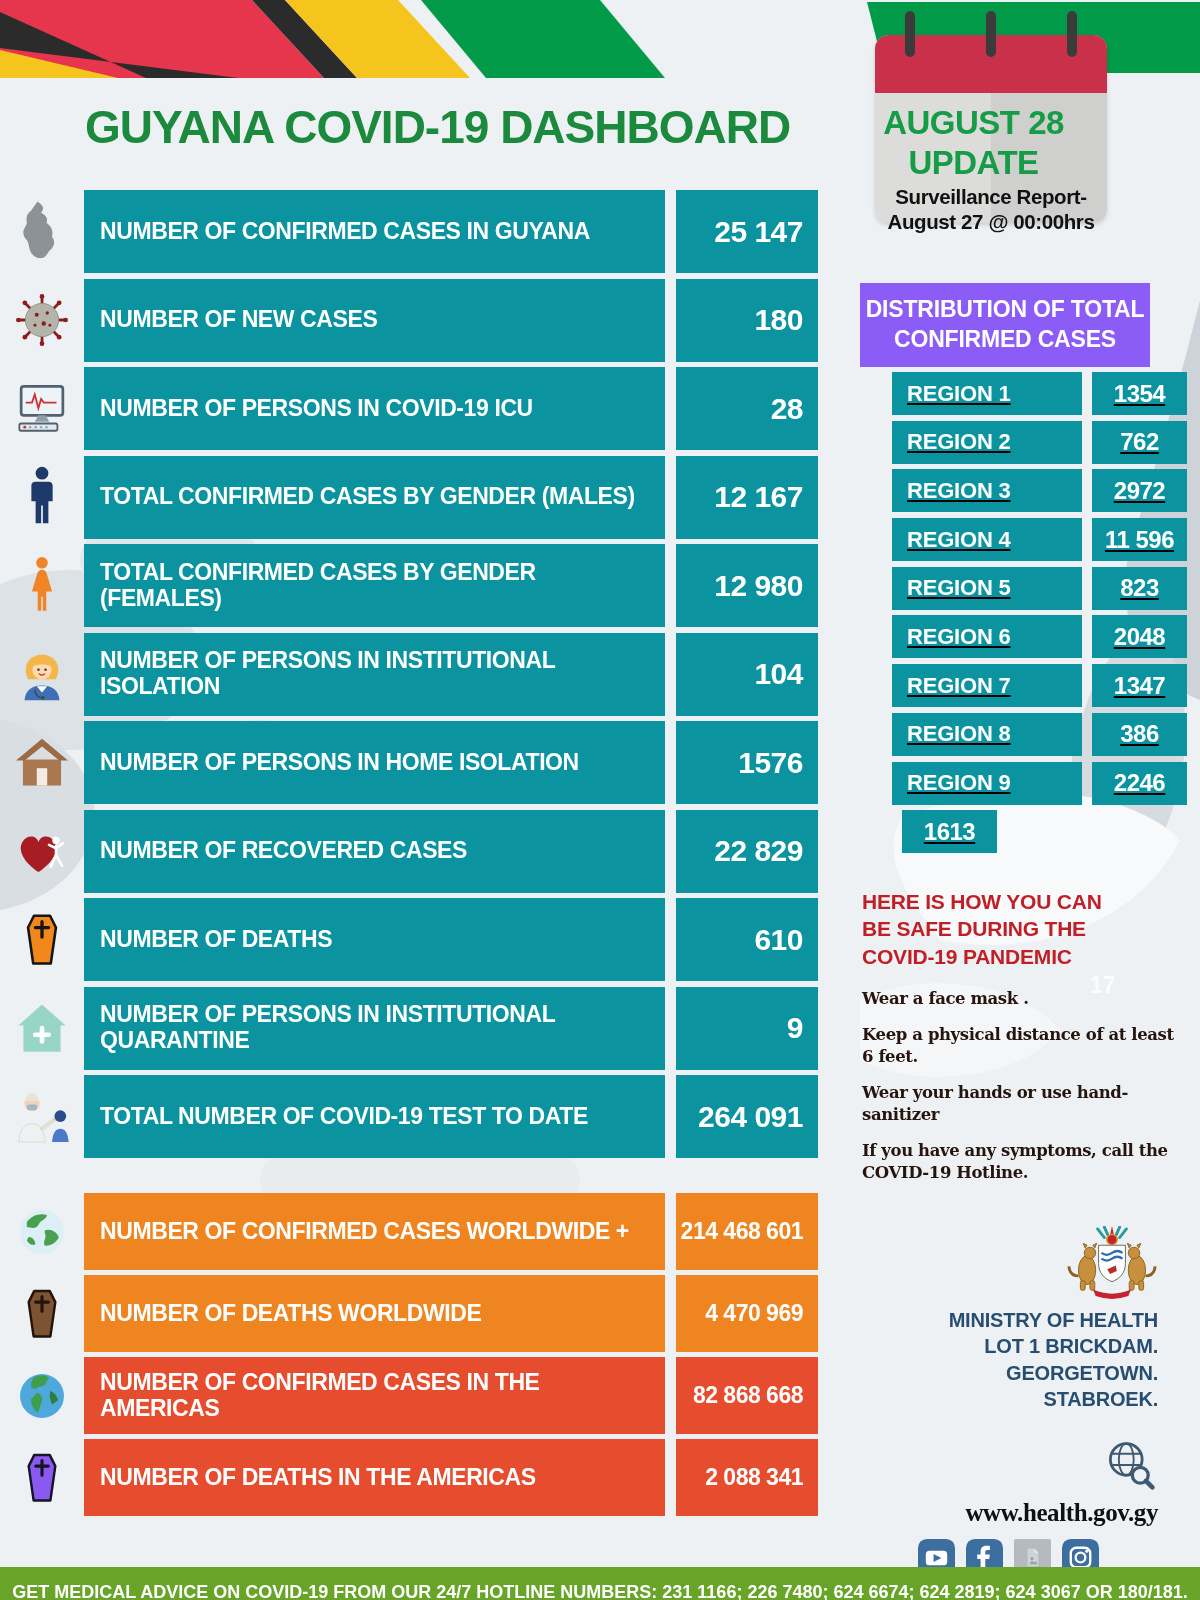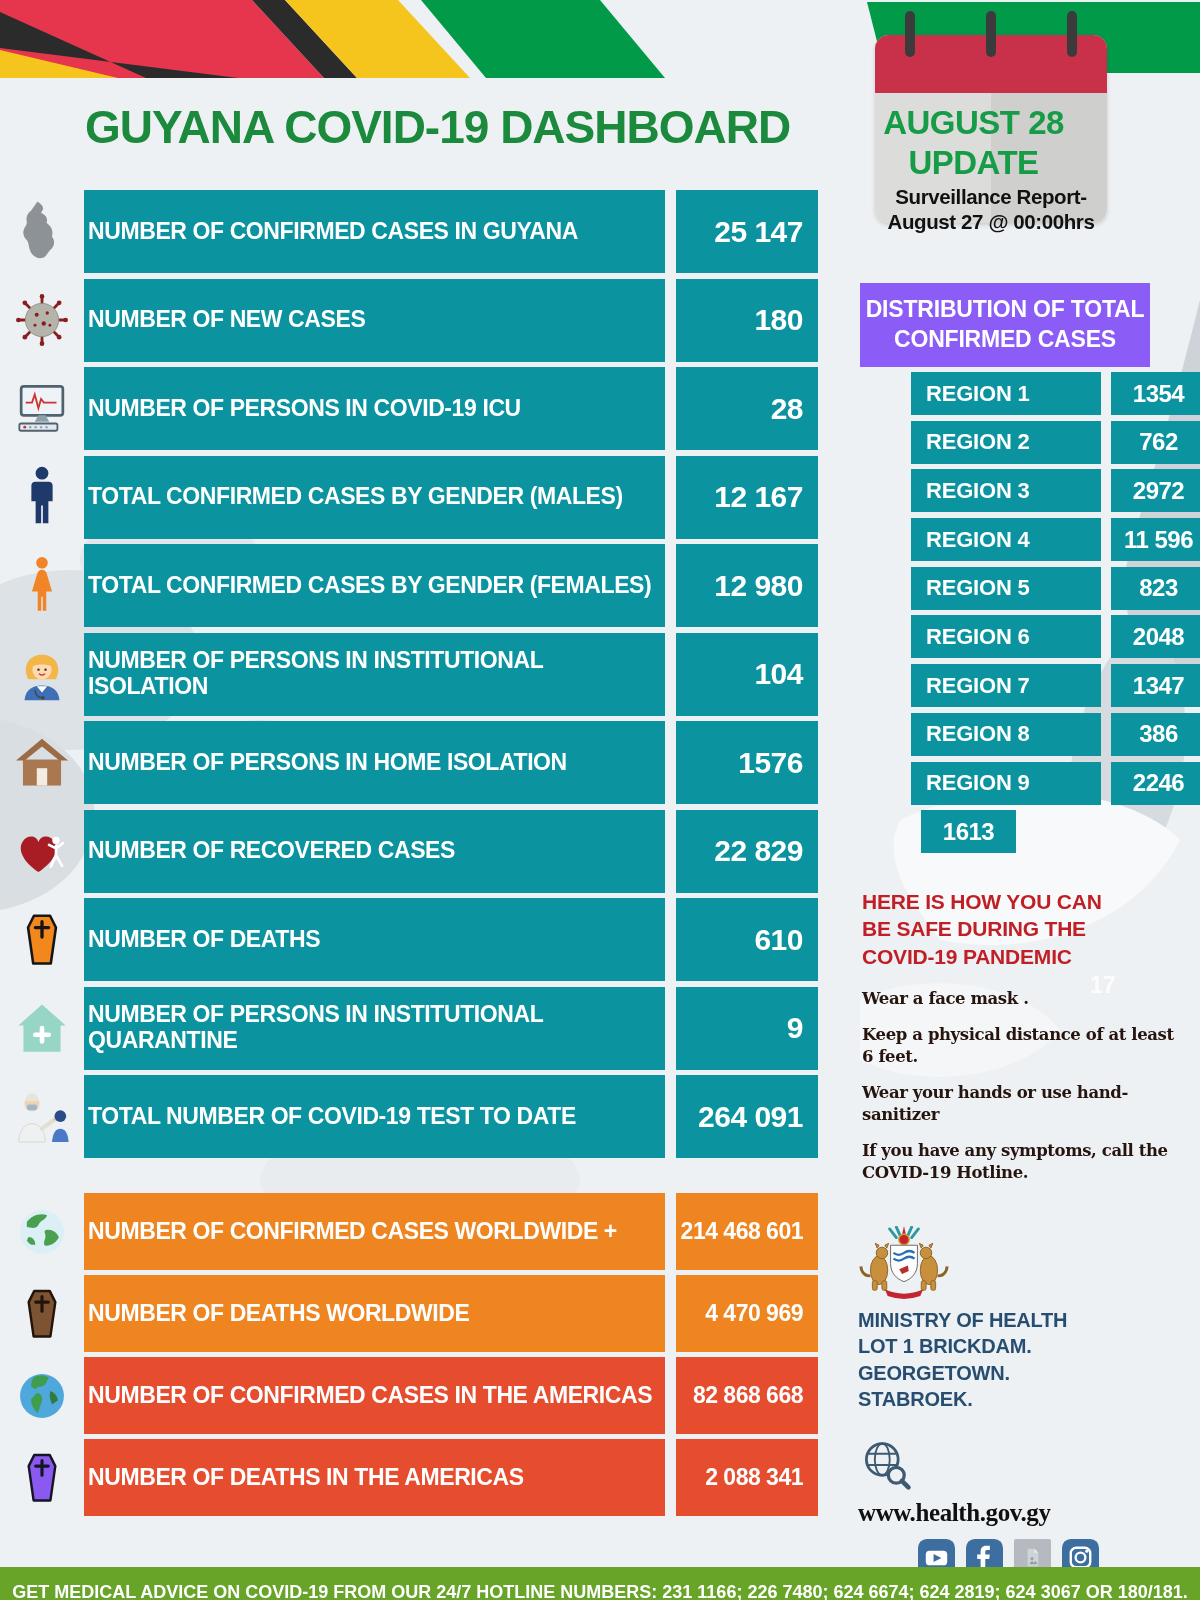--- a/index.html
+++ b/index.html
@@ -48,7 +48,7 @@
   .icon-cell{width:84px;display:flex;align-items:center;justify-content:center;flex:none;}
   .label-box{
     width:581px;flex:none;display:flex;align-items:center;
-    padding:0 8px 0 4px;box-sizing:border-box;
+    padding:0 8px 0 16px;box-sizing:border-box;
     color:#fff;font-weight:bold;font-size:23px;line-height:1.12;letter-spacing:-0.4px;
   }
   .value-box{

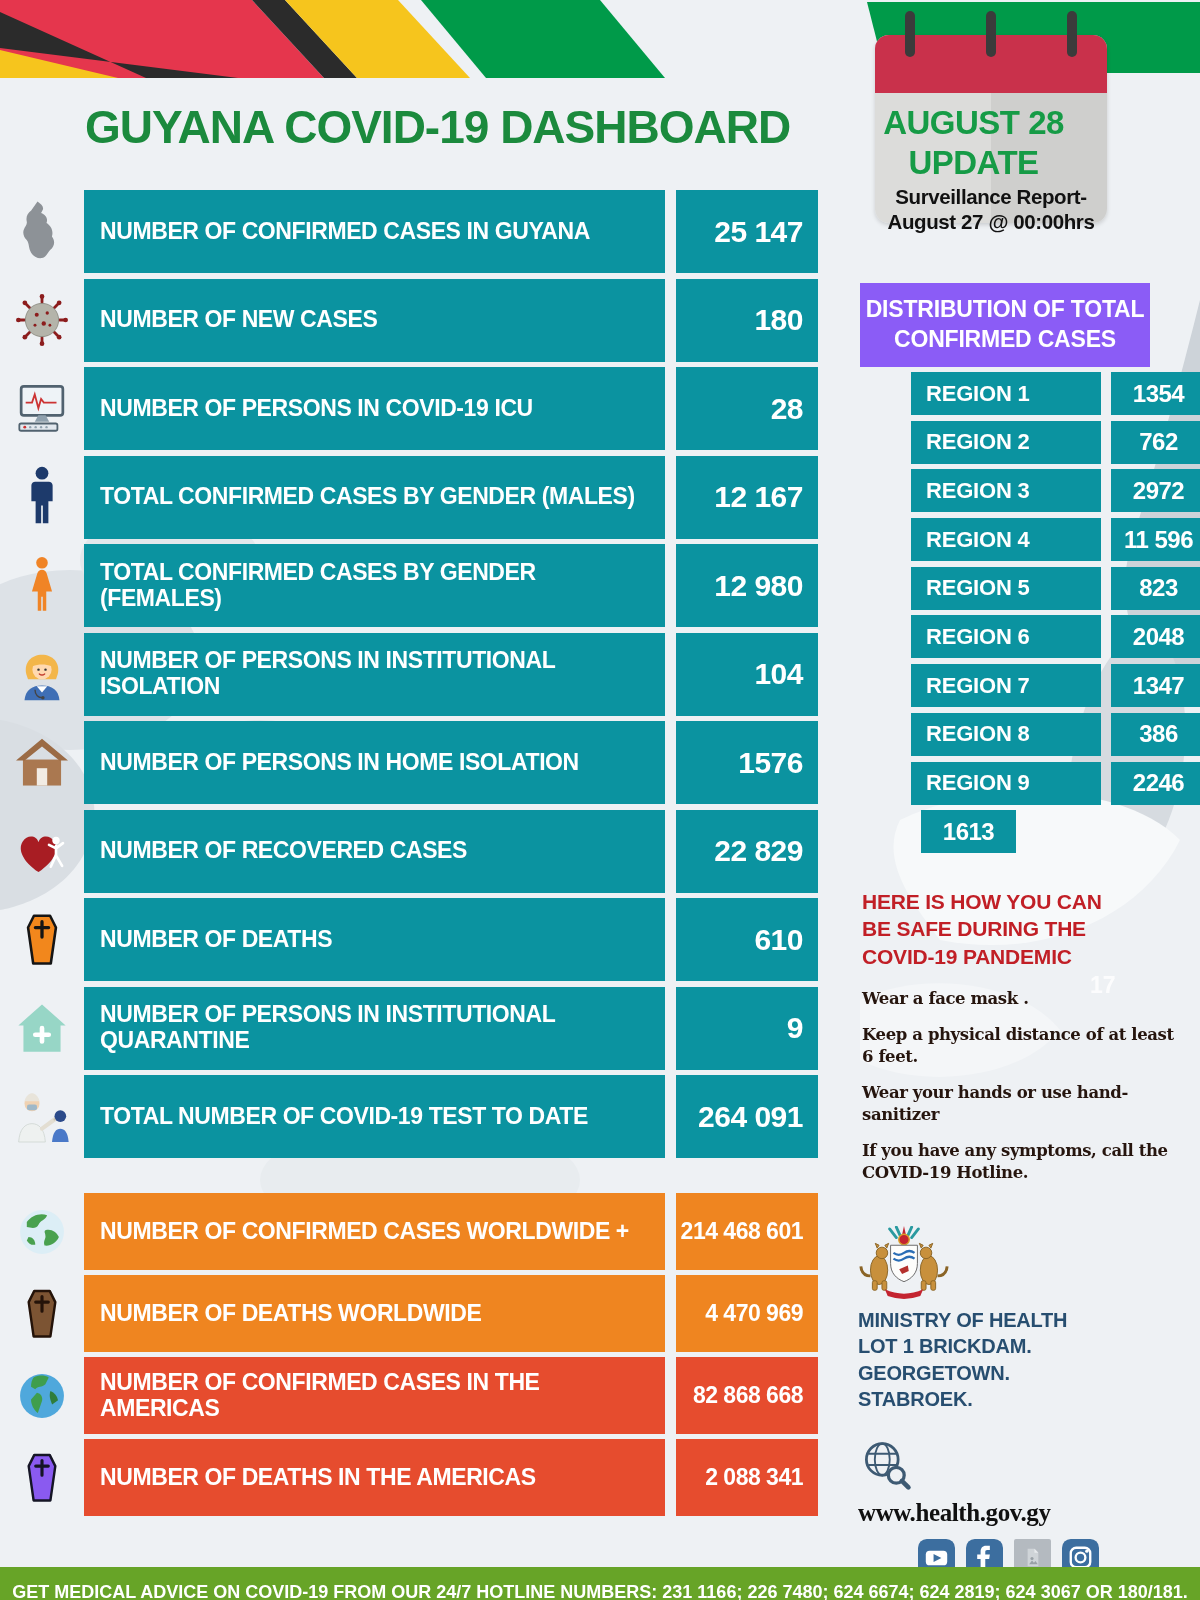--- a/index.html
+++ b/index.html
@@ -68,7 +68,7 @@
     display:flex;align-items:center;justify-content:center;text-align:center;
     color:#fff;font-weight:bold;font-size:23px;line-height:1.3;letter-spacing:-0.2px;
   }
-  .regions{left:911px;top:372px;width:251px;}
+  .regions{left:892px;top:372px;width:251px;text-decoration:underline;}
   .region-row{display:flex;height:43px;margin-bottom:5.7px;}
   .region-label{
     width:190px;flex:none;background:#0b93a0;display:flex;align-items:center;

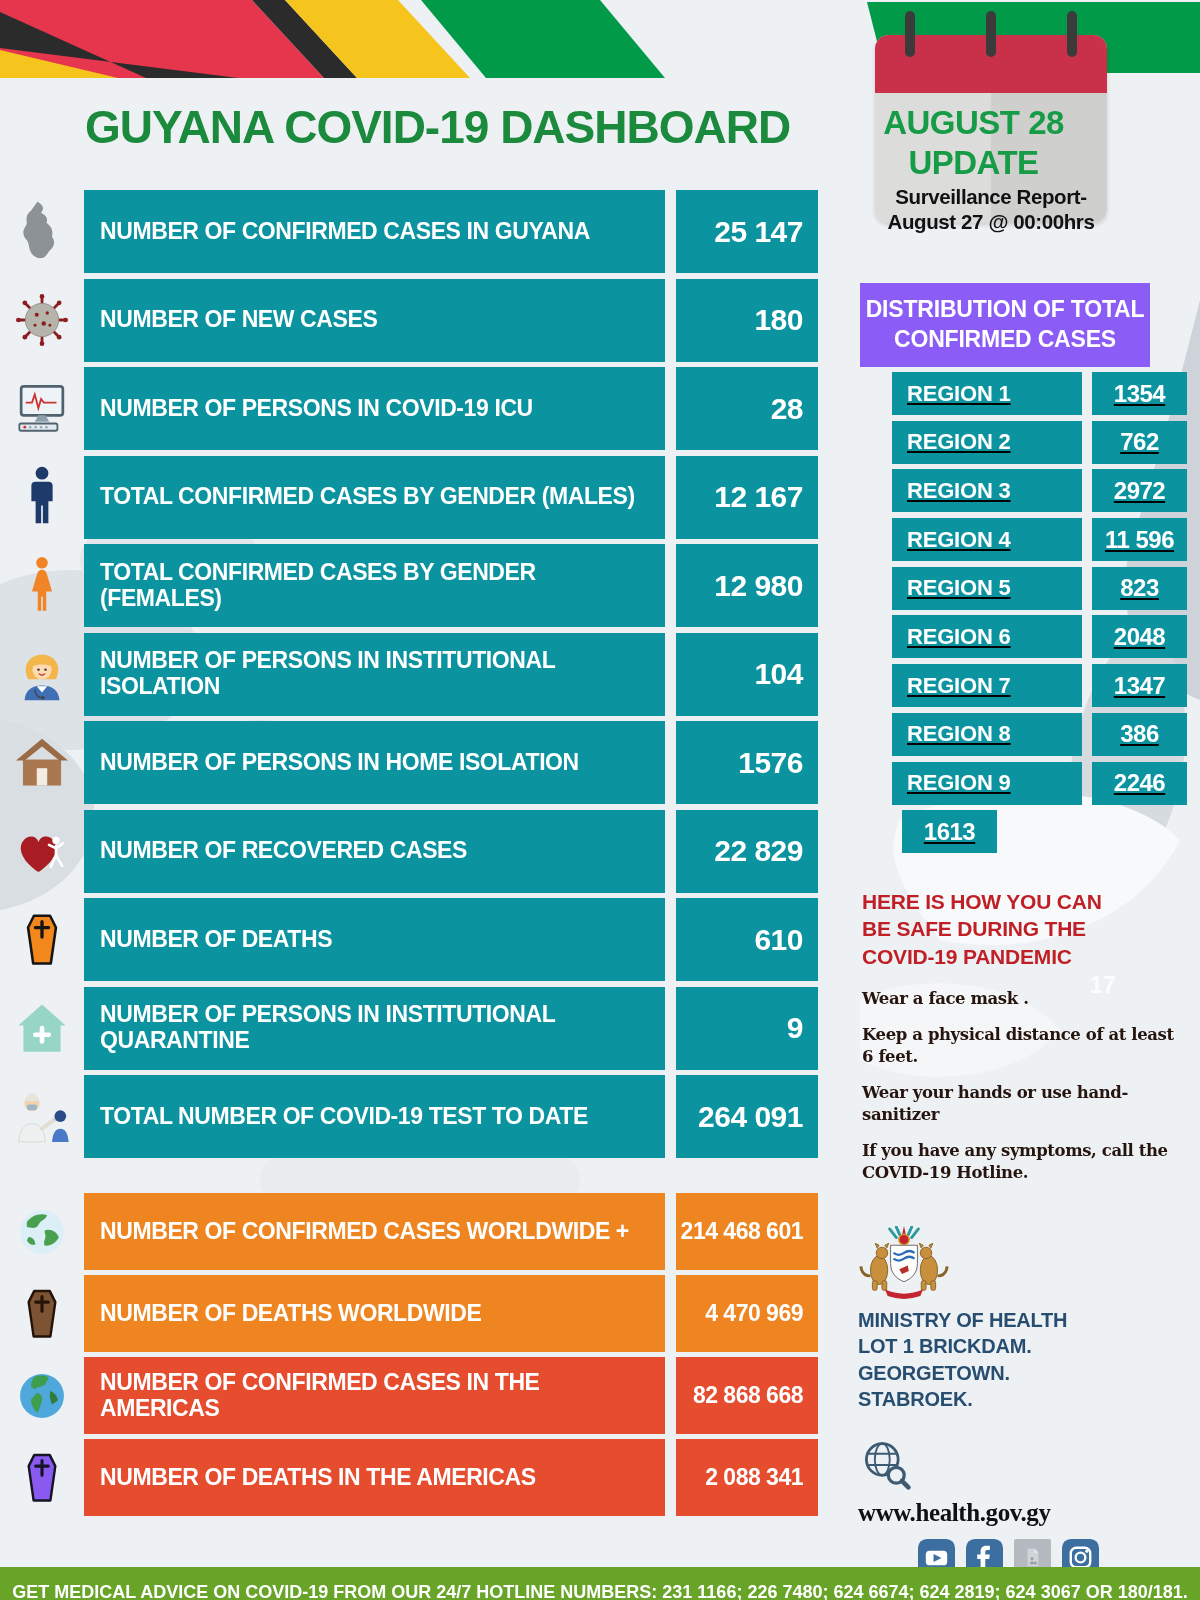--- a/index.html
+++ b/index.html
@@ -97,7 +97,7 @@
   }
 
   
-  .ministry{left:858px;top:1226px;width:300px;text-align:left;}
+  .ministry{left:858px;top:1226px;width:300px;text-align:right;}
   .ministry-lines{margin-top:4px;color:#274e70;font-weight:bold;font-size:20px;line-height:1.32;letter-spacing:-0.2px;}
   .web-icon{margin-top:24px;}
   .website{margin-top:2px;color:#101010;font-weight:bold;font-size:25px;letter-spacing:-0.4px;font-family:Liberation Serif, serif;}

